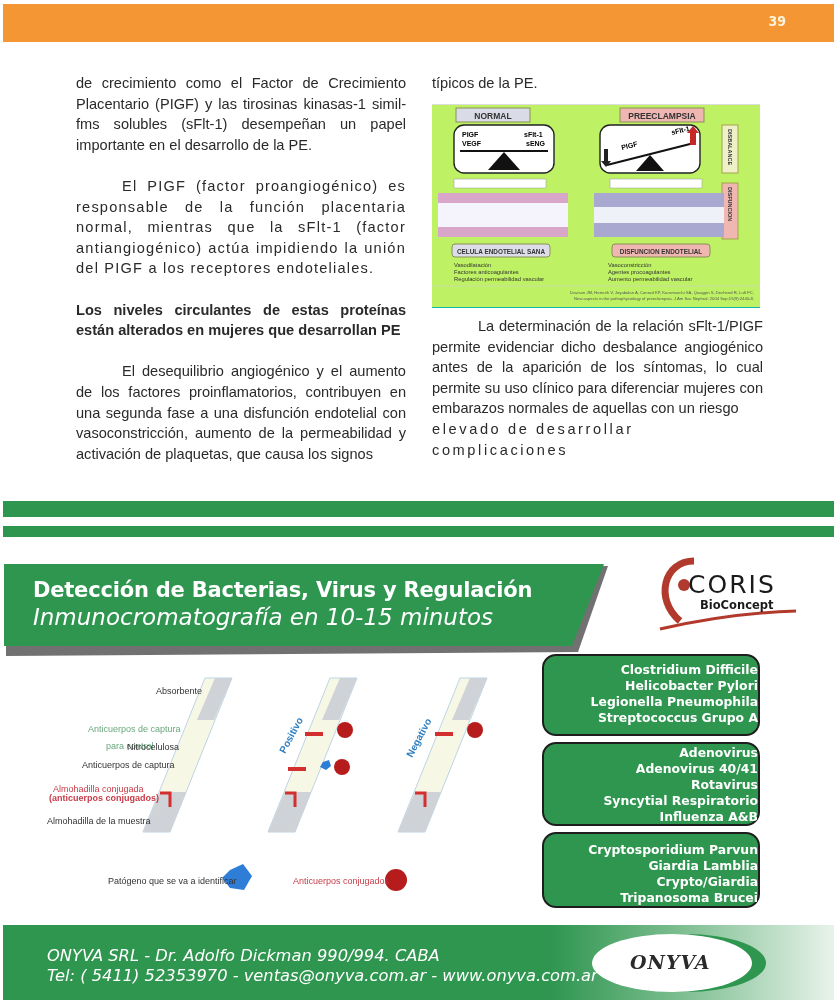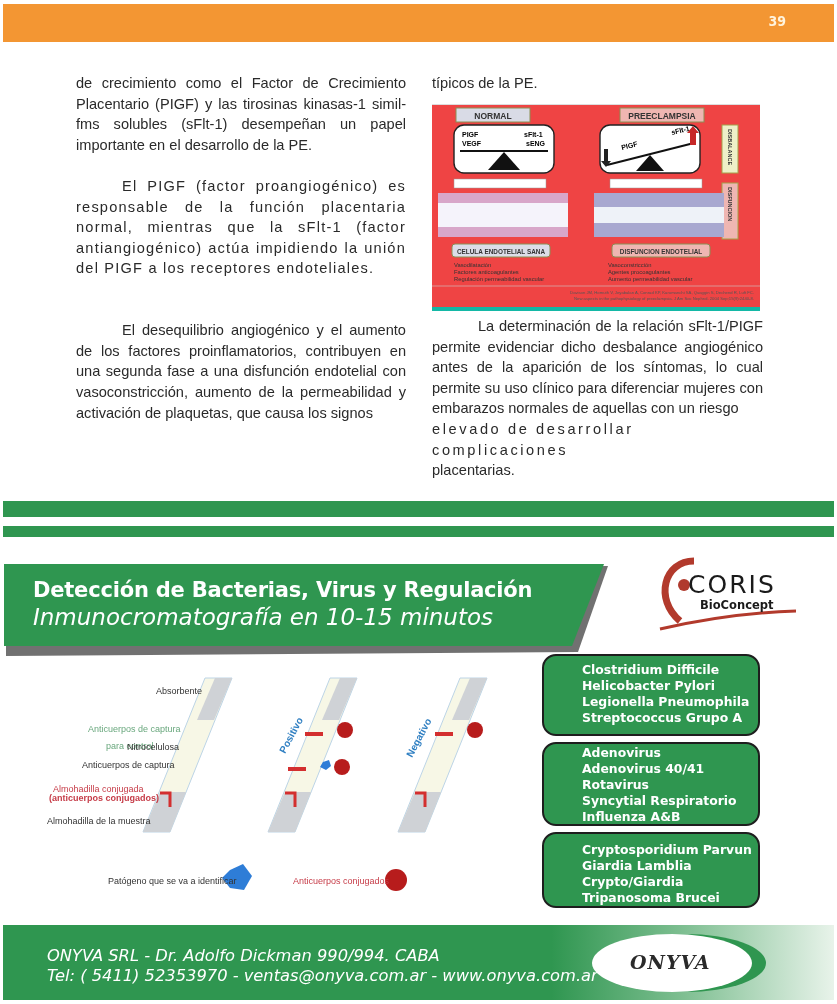--- a/index.html
+++ b/index.html
@@ -16,7 +16,7 @@
   .spaced{letter-spacing:2.6px;}
   .spaced2{letter-spacing:1.2px;}
   
-  .figure{position:absolute;left:432px;top:104px;width:328px;height:202px;background:#ef4444;border-top:1px solid #ddd;border-bottom:4px solid #14b8a6;}
+  .figure{position:absolute;left:432px;top:104px;width:328px;height:202px;background:#bef264;border-top:1px solid #ddd;border-bottom:1px solid #14b8a6;}
   .figure svg{position:absolute;left:0;top:0;}
   
   .gbar{position:absolute;left:3px;width:831px;height:16px;background:#2f9650;}

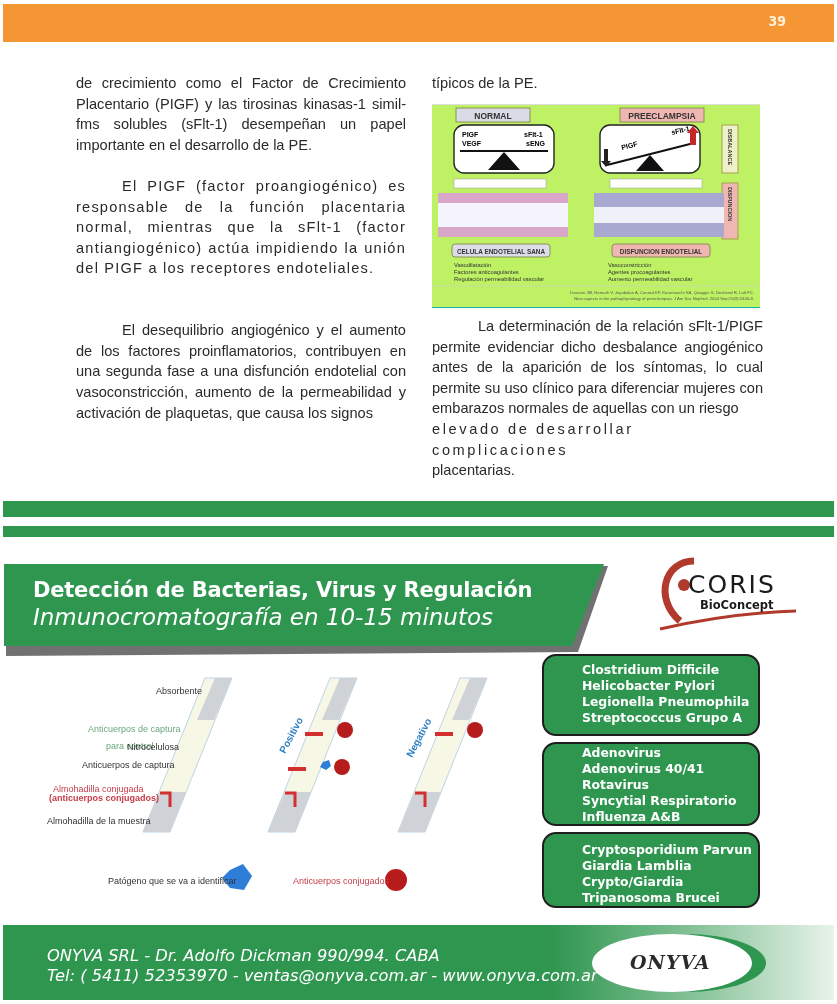--- a/index.html
+++ b/index.html
@@ -45,6 +45,7 @@
   <div class="gap"></div>
   <p class="indent spaced2">El PIGF (factor proangiogénico) es responsable de la función placentaria normal, mientras que la sFlt-1 (factor antiangiogénico) actúa impidiendo la unión del PIGF a los receptores endoteliales.</p>
   <div class="gap"></div>
+  <p class="bold">Los niveles circulantes de estas proteínas están alterados en mujeres que desarrollan PE</p>
   <div class="gap"></div>
   <p class="indent">El desequilibrio angiogénico y el aumento de los factores proinflamatorios, contribuyen en una segunda fase a una disfunción endotelial con vasoconstricción, aumento de la permeabilidad y activación de plaquetas, que causa los signos</p>
 </div>

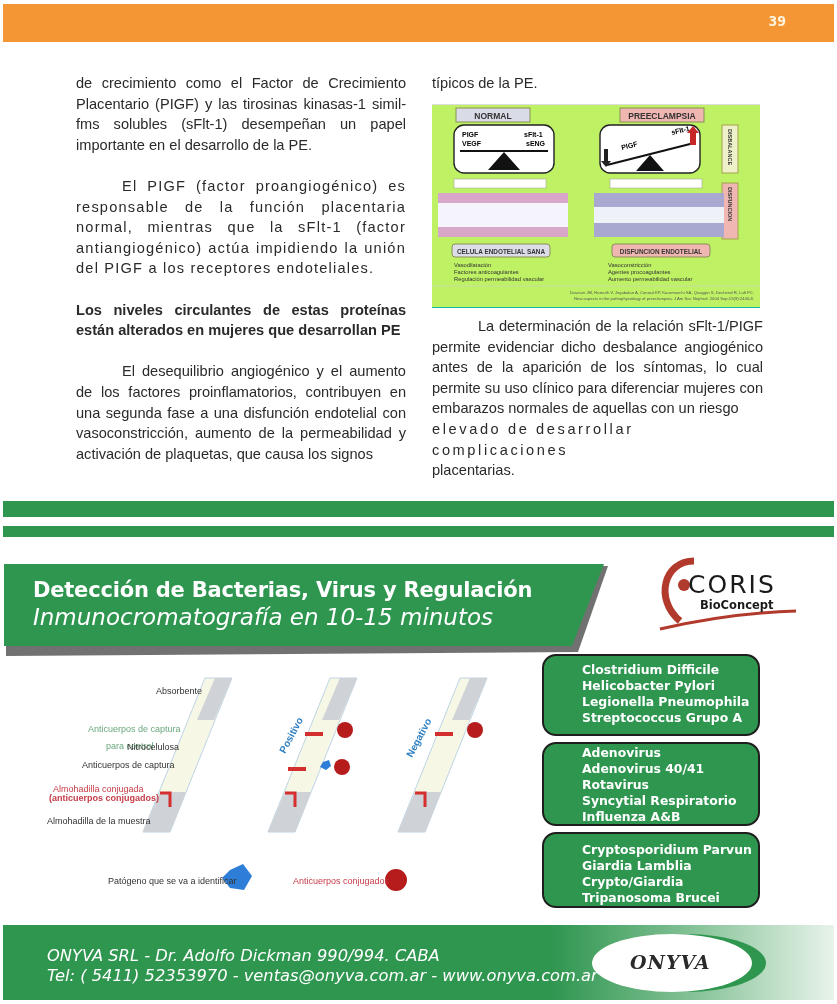--- a/index.html
+++ b/index.html
@@ -111,7 +111,6 @@
 <div class="col right" style="top:316px;">
   <p class="indent">La determinación de la relación sFlt-1/PIGF permite evidenciar dicho desbalance angiogénico antes de la aparición de los síntomas, lo cual permite su uso clínico para diferenciar mujeres con embarazos normales de aquellas con un riesgo</p>
   <p class="spaced" style="text-align:left;">elevado de desarrollar complicaciones</p>
-  <p>placentarias.</p>
 </div>
 
 <div class="gbar" style="top:501px;"></div>

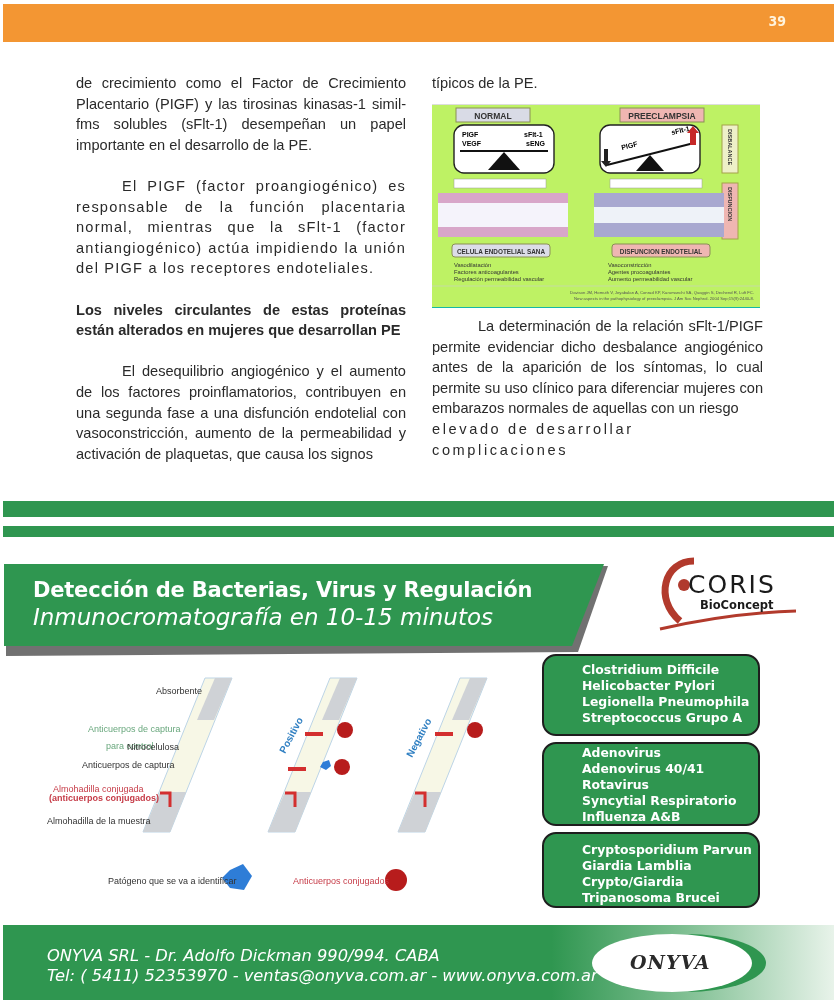--- a/index.html
+++ b/index.html
@@ -24,7 +24,7 @@
   .banner{position:absolute;left:3px;top:563px;width:600px;height:86px;}
   .banner-title{position:absolute;left:33px;top:578px;color:#fff;font-family:"DejaVu Sans",sans-serif;font-weight:bold;font-size:21px;letter-spacing:-0.2px;}
   .banner-sub{position:absolute;left:33px;top:604px;color:#fff;font-family:"DejaVu Sans",sans-serif;font-style:italic;font-size:23px;font-weight:300;}
-  .gbox{position:absolute;left:542px;width:218px;background:#2f9650;border:2px solid #1e1e1e;border-radius:14px;color:#fff;font-family:"DejaVu Sans",sans-serif;font-weight:bold;font-size:12.4px;line-height:16px;padding:6px 0 6px 38px;box-sizing:border-box;}
+  .gbox{position:absolute;left:542px;width:218px;background:#2f9650;border:2px solid #1e1e1e;border-radius:14px;color:#fff;font-family:"DejaVu Sans",sans-serif;font-weight:bold;font-size:12.4px;line-height:16px;padding:6px 0 6px 38px;box-sizing:border-box;text-align:right;}
   .footer{position:absolute;left:3px;top:925px;width:831px;height:75px;background:linear-gradient(90deg,#2f9650 0%,#2f9650 66%,#7fbf92 82%,#e8f3ea 100%);}
   .footer-text{position:absolute;left:47px;color:#fff;font-style:italic;font-size:16.3px;font-family:"DejaVu Sans",sans-serif;font-weight:300;}
   .onyva-oval{position:absolute;left:592px;top:934px;width:160px;height:58px;border-radius:50%;background:#fff;box-shadow:14px 0 0 0 #2f9650;}

